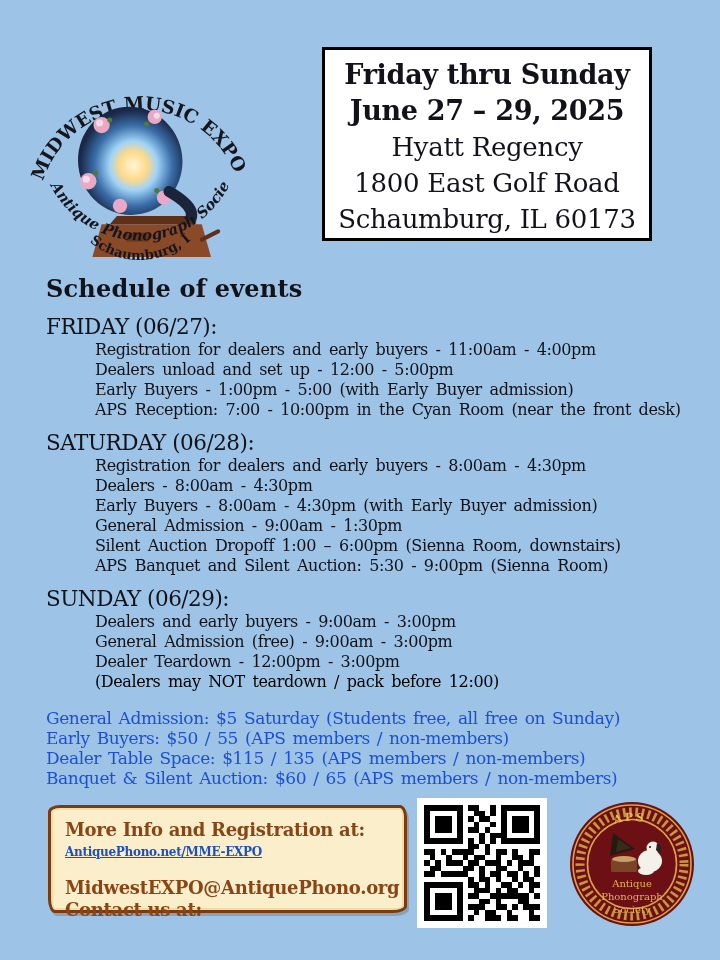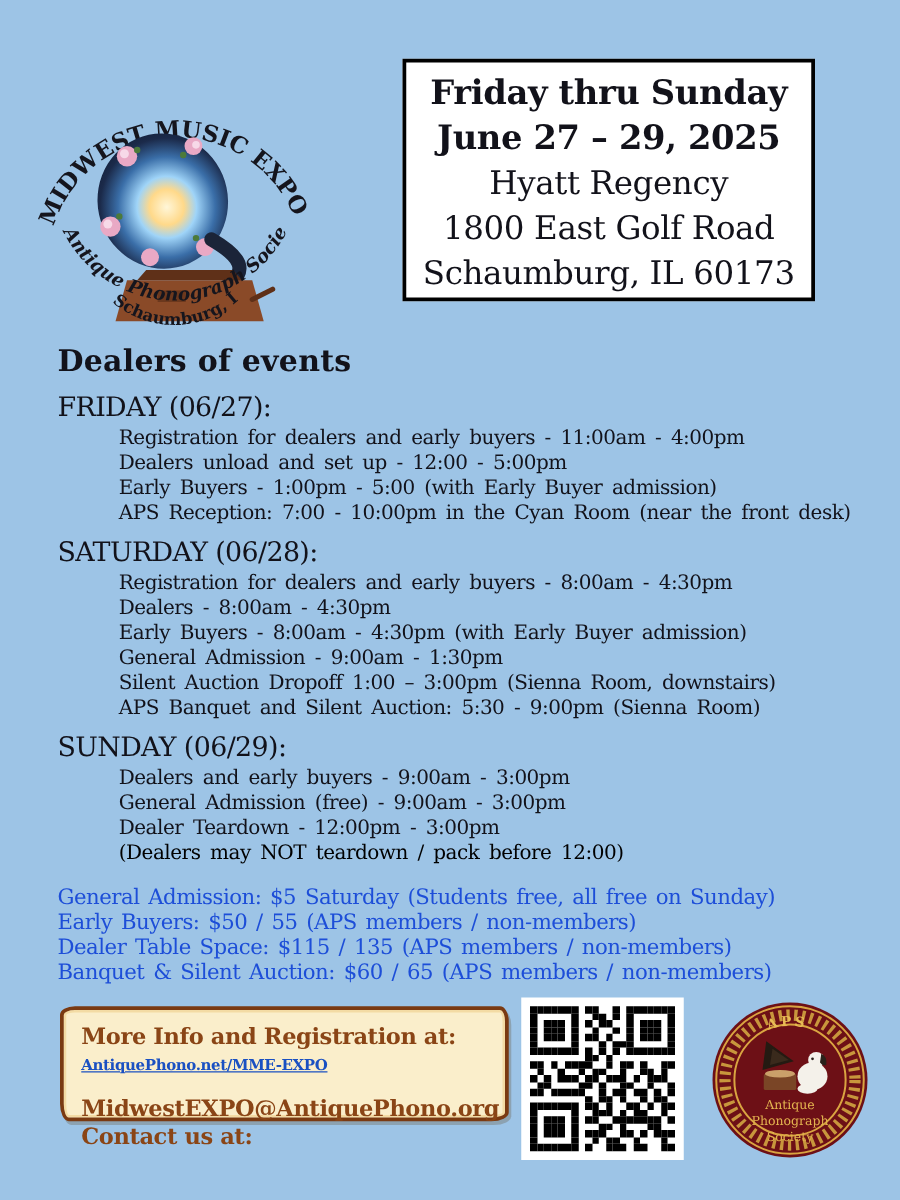--- a/index.html
+++ b/index.html
@@ -114,7 +114,7 @@
 </div>
 
 <div class="abs schedule">
-  <div class="schedule-title">Dealers of events</div>
+  <div class="schedule-title">Schedule of events</div>
   <div>
       <div class="day-heading">FRIDAY (06/27):</div>
       <div class="day-item">Registration for dealers and early buyers - 11:00am - 4:00pm</div>

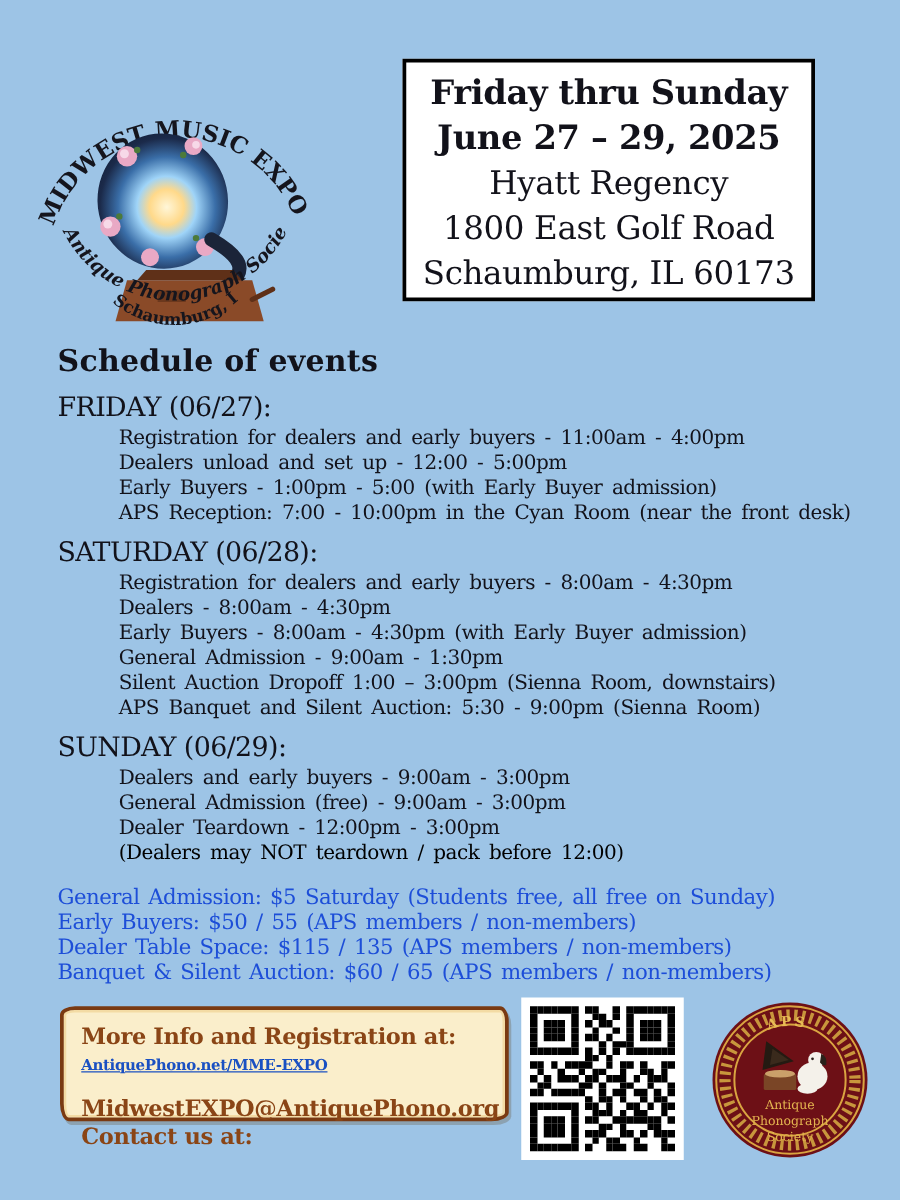--- a/index.html
+++ b/index.html
@@ -126,7 +126,7 @@
       <div class="day-item">Dealers - 8:00am - 4:30pm</div>
       <div class="day-item">Early Buyers - 8:00am - 4:30pm (with Early Buyer admission)</div>
       <div class="day-item">General Admission - 9:00am - 1:30pm</div>
-      <div class="day-item">Silent Auction Dropoff 1:00 – 3:00pm (Sienna Room, downstairs)</div>
+      <div class="day-item">Silent Auction Dropoff 1:00 – 6:00pm (Sienna Room, downstairs)</div>
       <div class="day-item">APS Banquet and Silent Auction: 5:30 - 9:00pm (Sienna Room)</div>
       <div class="day-heading">SUNDAY (06/29):</div>
       <div class="day-item">Dealers and early buyers - 9:00am - 3:00pm</div>

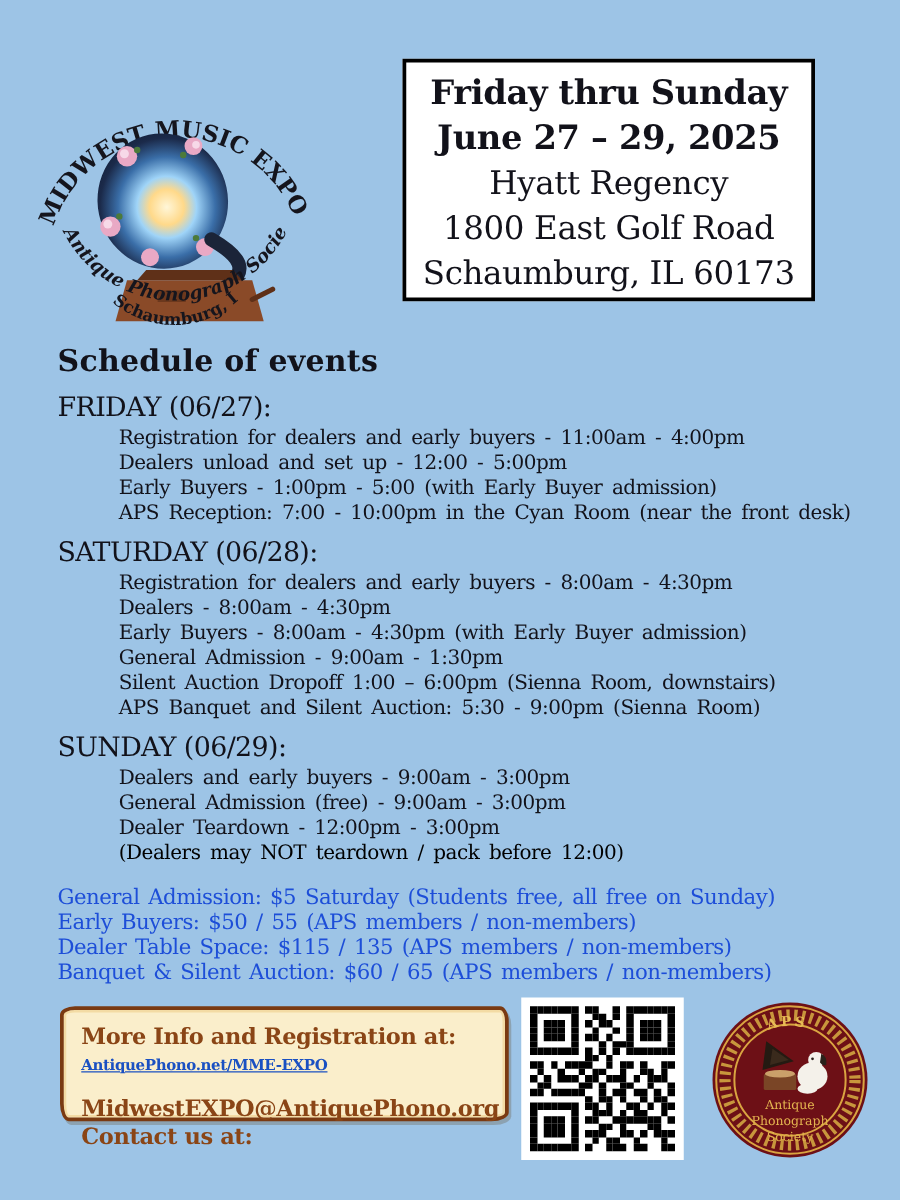--- a/index.html
+++ b/index.html
@@ -35,7 +35,7 @@
 
   
   .contact-box {
-    left:48px; top:805px; width:359px; height:92px; box-sizing:border-box;
+    left:48px; top:805px; width:359px; height:108px; box-sizing:border-box;
     background:#faeecb; border:3px solid #7a3a12;
     border-radius:12px 7px 14px 7px / 7px 12px 7px 14px;
     box-shadow:0 0 0 2px #f3dba4 inset, 2px 3px 0 rgba(90,60,20,.25);

